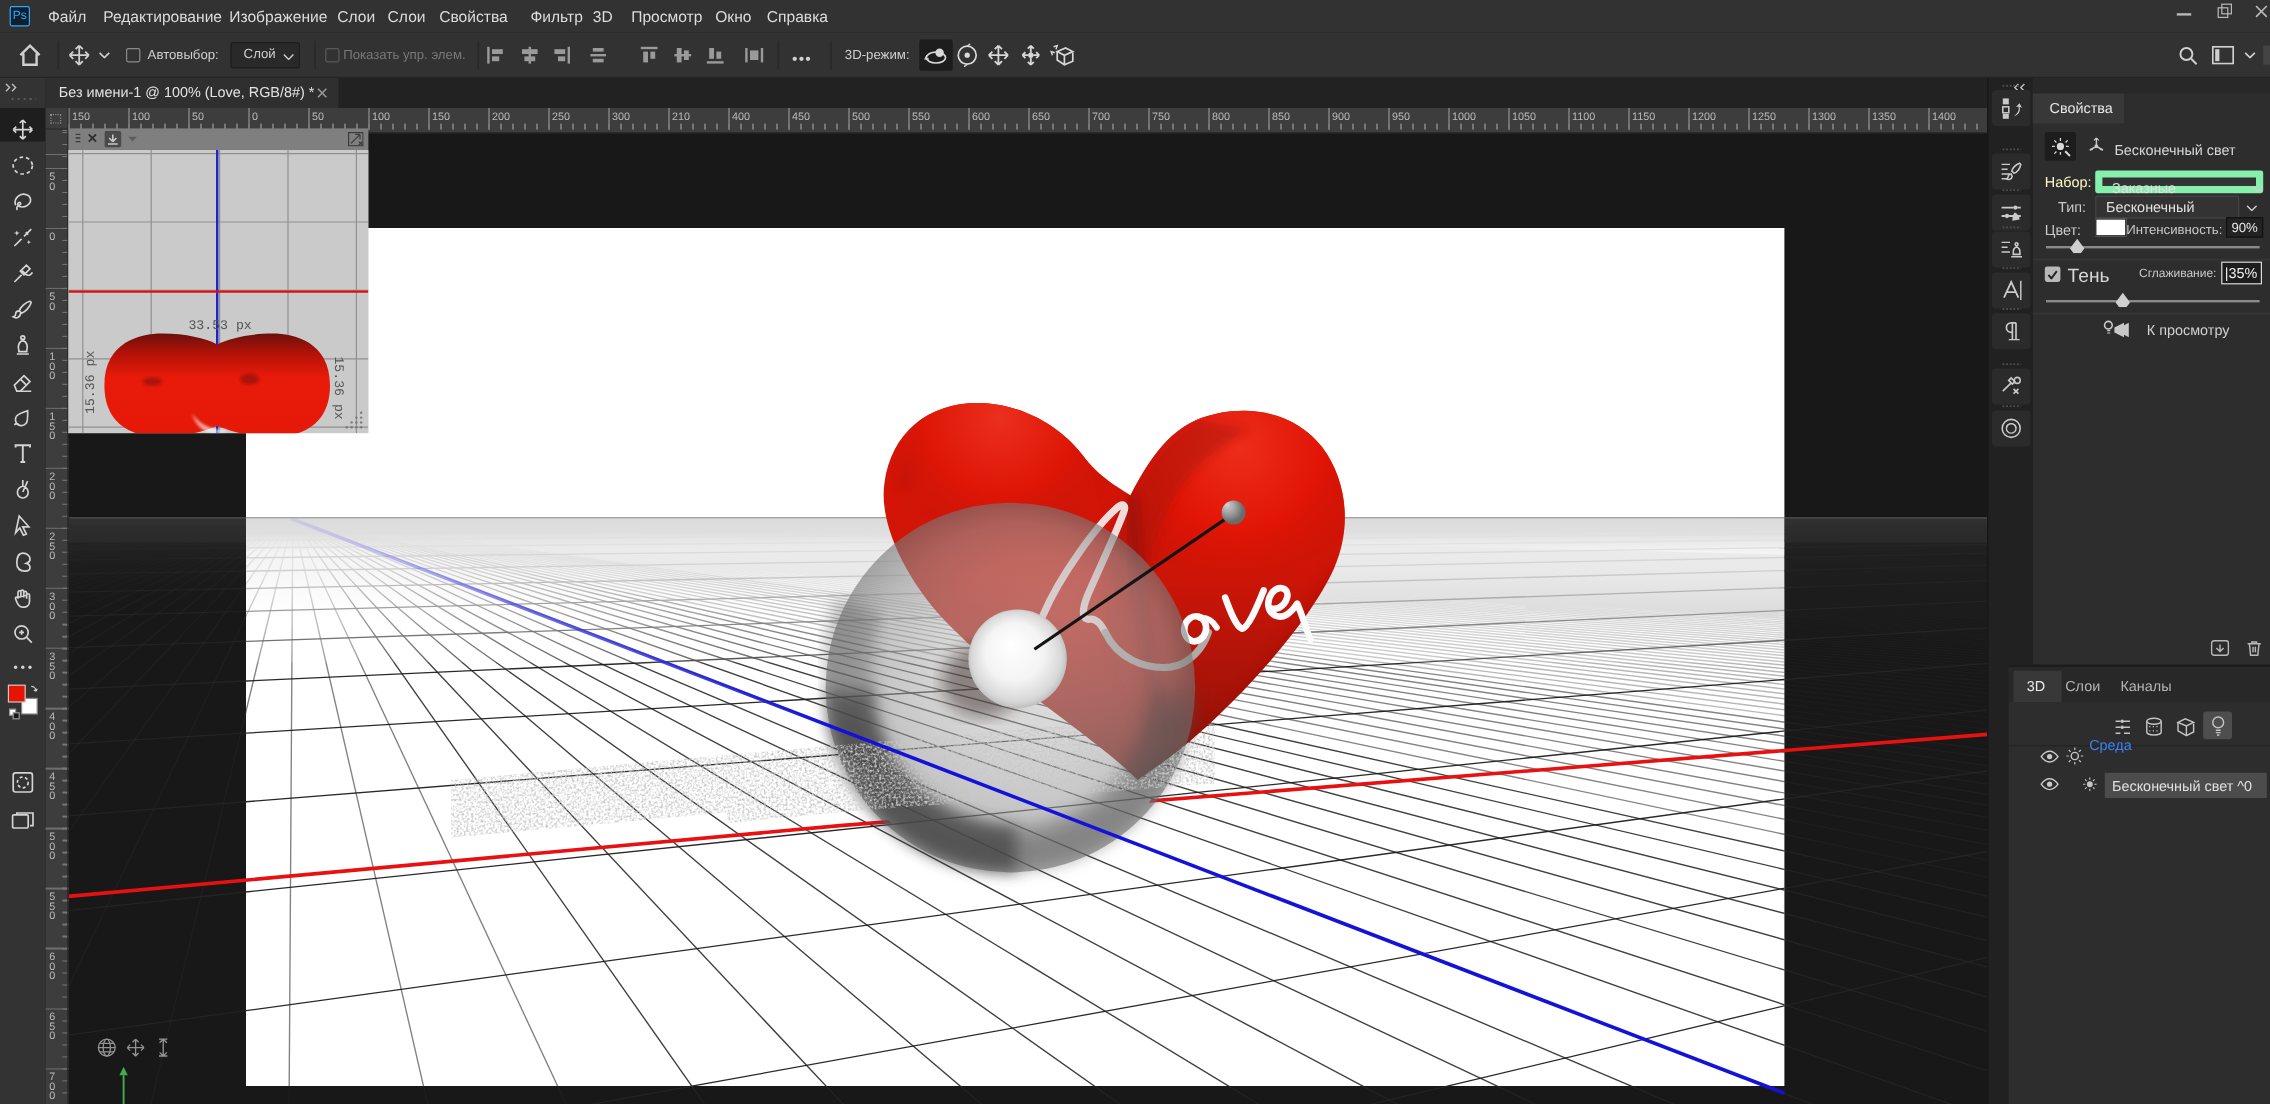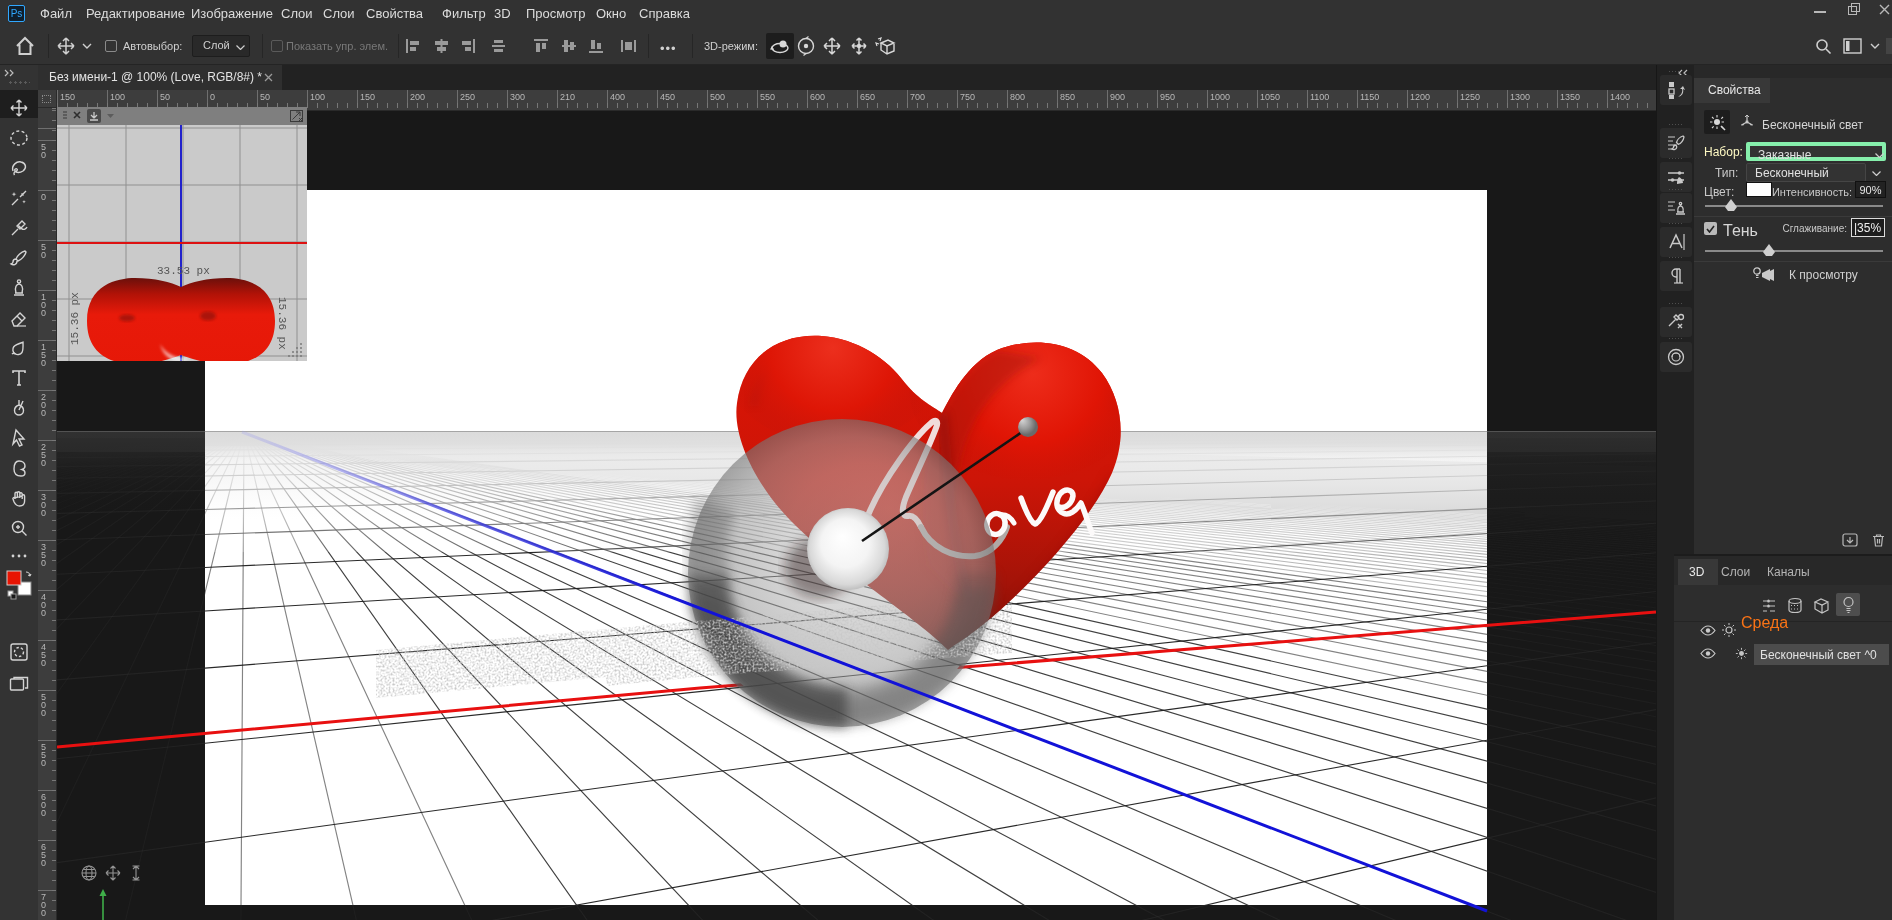--- a/index.html
+++ b/index.html
@@ -633,7 +633,7 @@
     </svg>
     <div class="abs" style="left:68px;top:53px;color:#d6d6d6;font-size:12px">Бесконечный свет</div>
     <div class="abs" style="left:10px;top:80px;color:#fef9c3;font-size:12px">Набор:</div>
-    <div class="abs" style="left:52px;top:77px;width:140px;height:19px;background:#333;border:4px solid #86efac;border-radius:2px">
+    <div class="abs" style="left:52px;top:77px;width:140px;height:19px;background:#333;border:6px solid #86efac;border-radius:2px">
       <div class="abs" style="left:8px;top:2px;color:#e0e0e0;font-size:12px">Заказные</div>
       <svg class="abs" style="left:125px;top:7px" width="9" height="5" viewBox="0 0 9 5">
         <path d="M0.5 0.5l4 4 4-4" stroke="#cfcfcf" fill="none" stroke-width="1.2"></path>

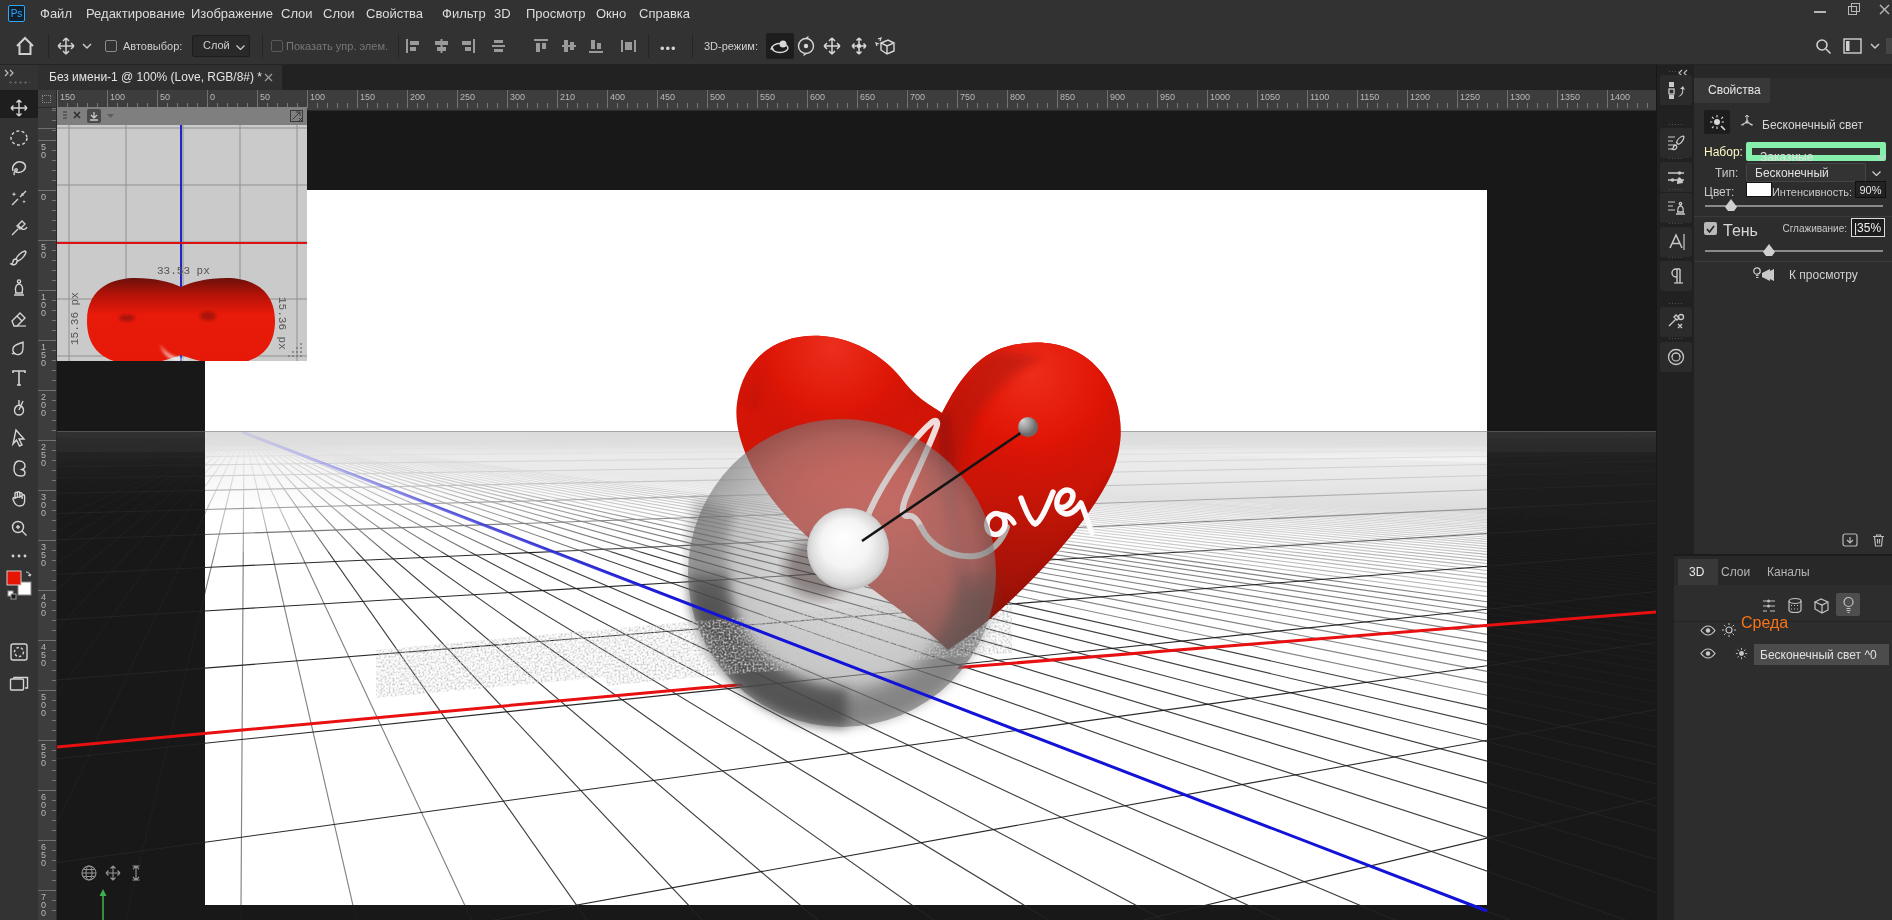--- a/index.html
+++ b/index.html
@@ -716,7 +716,7 @@
       <circle cx="8" cy="8" r="3"></circle>
       <path d="M8 1v2M8 13v2M1 8h2M13 8h2M3 3l1.5 1.5M13 13l-1.5-1.5M13 3l-1.5 1.5M3 13l1.5-1.5" stroke-width="1"></path>
     </svg>
-    <div class="abs" style="left:67px;top:60px;color:#f97316;font-size:16px">Среда</div>
+    <div class="abs" style="left:67px;top:60px;color:#3b82f6;font-size:12px">Среда</div>
     <div class="abs" style="left:80px;top:90px;width:135px;height:21px;background:#4c4c4c"></div>
     <svg class="abs" style="left:26px;top:94px" width="16" height="11" viewBox="0 0 16 11" fill="none" stroke="#c9c9c9" stroke-width="1.2">
       <path d="M1 5.5C3.5 2 6 1 8 1s4.5 1 7 4.5C12.5 9 10 10 8 10S3.5 9 1 5.5z"></path>

